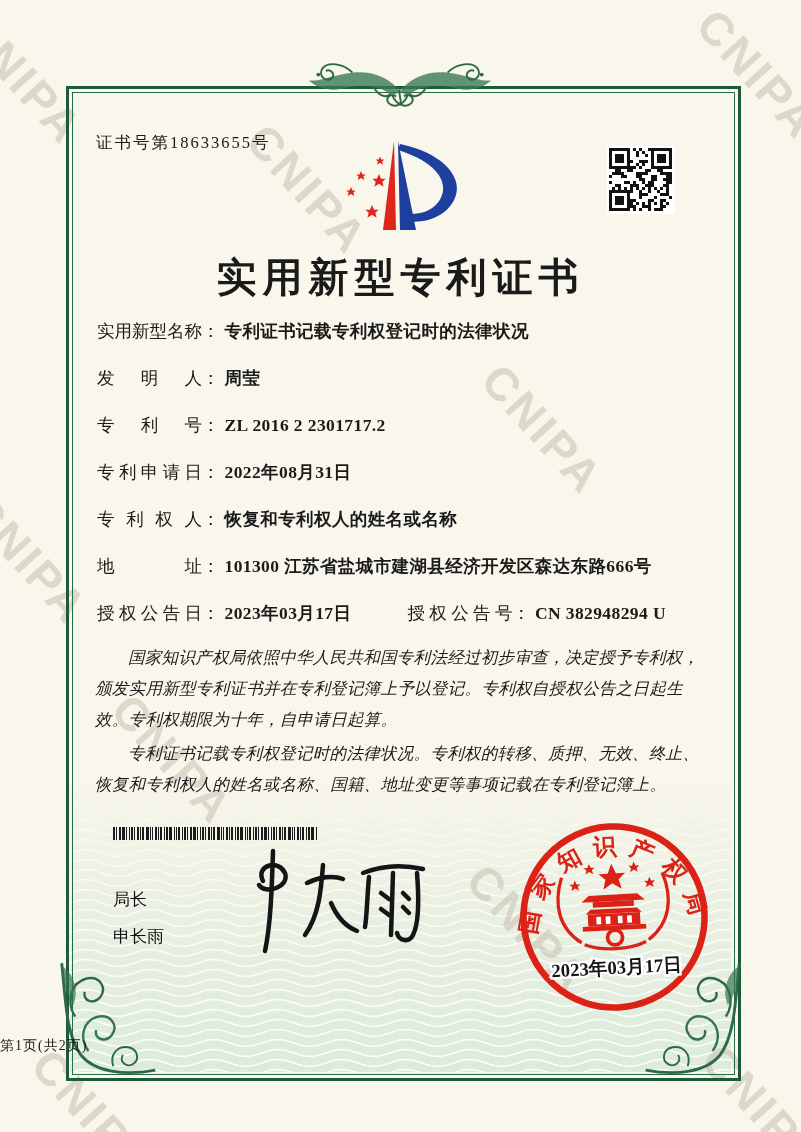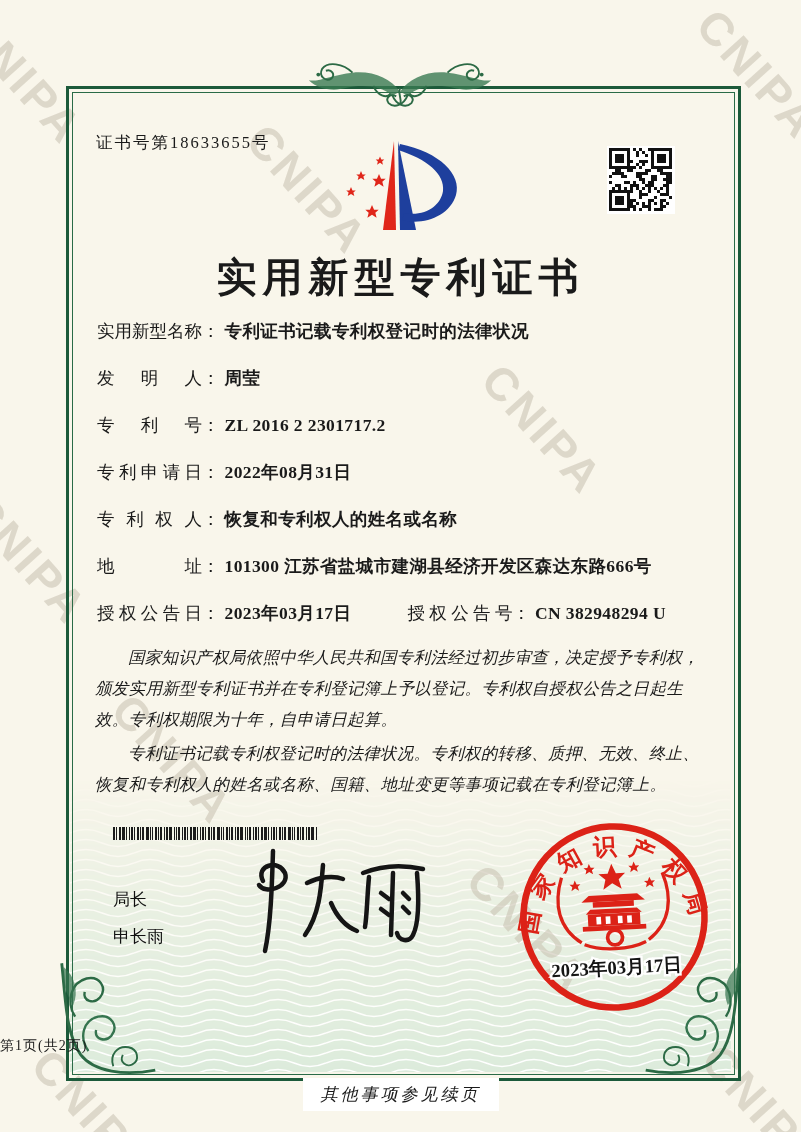--- a/index.html
+++ b/index.html
@@ -450,9 +450,6 @@
 
     <div class="abs pagefoot">第1页(共2页)</div>
 
-    <div class="abs contnote">
-      <span>其他事项参见续页</span>
-    </div>
   </div>
 </div>
 

